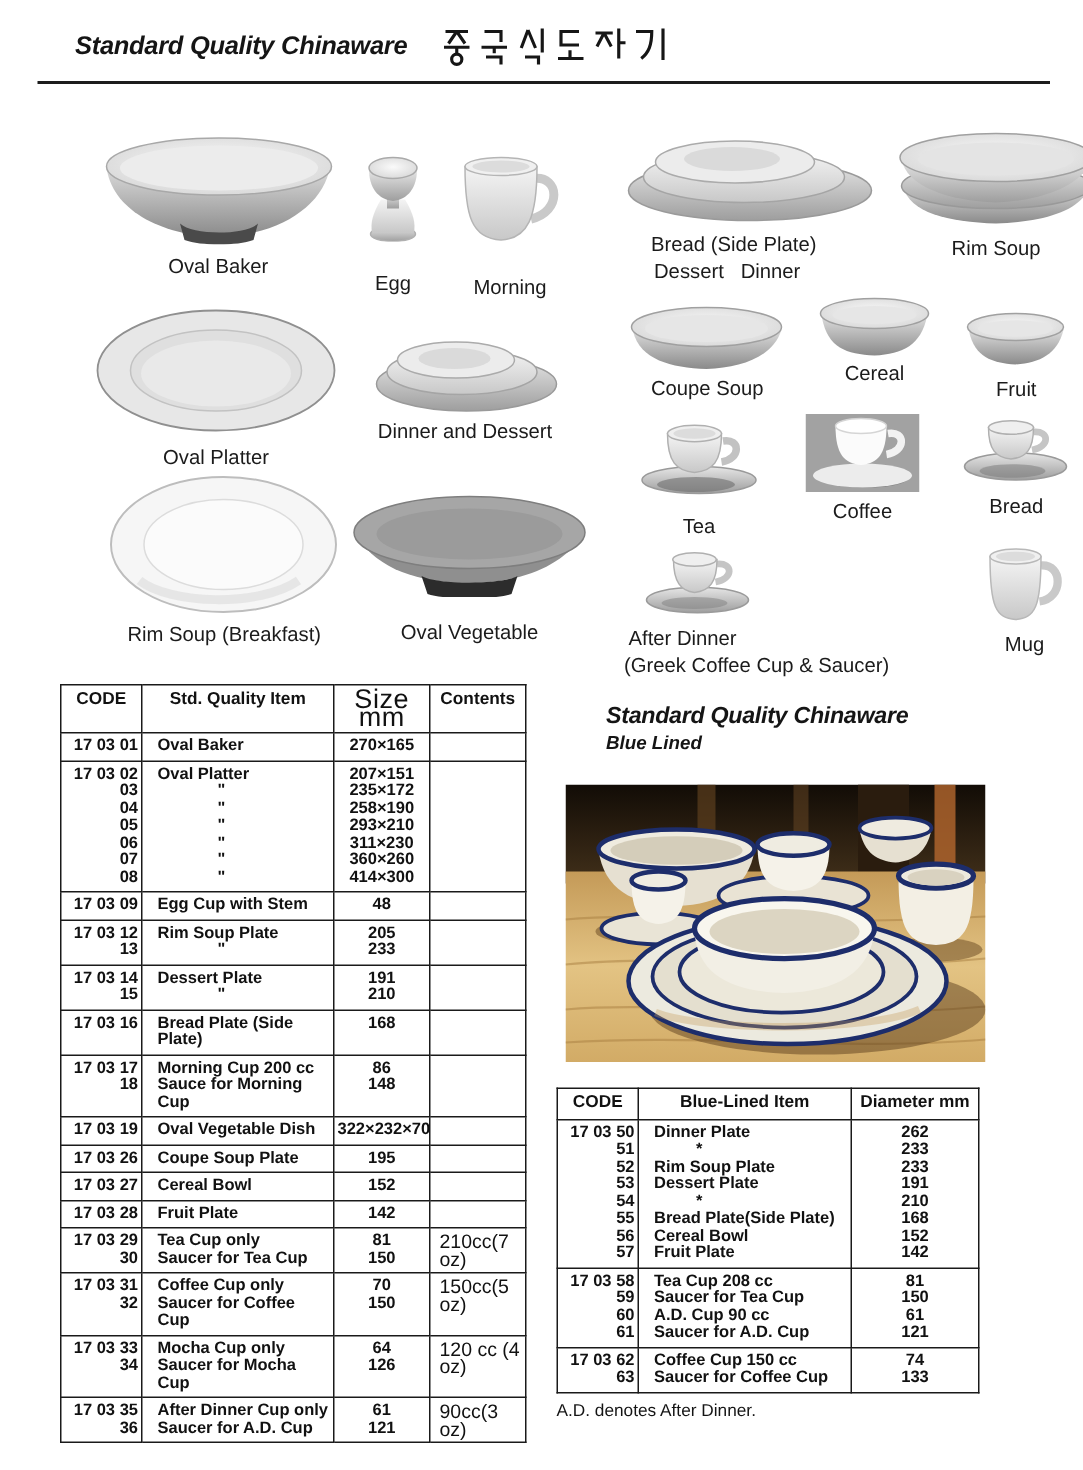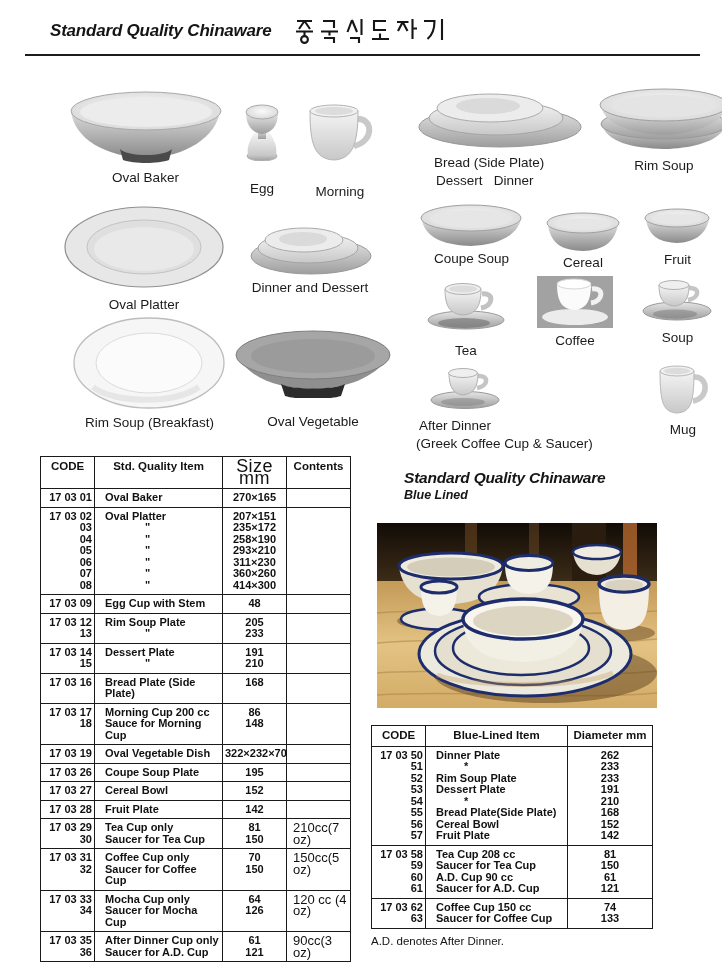--- a/index.html
+++ b/index.html
@@ -174,7 +174,7 @@
     <figcaption class="cap" style="top:47px">Coupe Soup</figcaption>
   </figure>
 
-  <figure class="fig" style="left:504px;top:196px;width:78px;height:58px">
+  <figure class="fig" style="left:504px;top:182px;width:78px;height:58px">
     <svg width="78" height="41" viewBox="0 0 78 41">
       <path d="M4,14 C8,34 20,38 39,39 C58,38 70,32 74,13 Z" fill="url(#g3)"></path>
       <ellipse cx="39" cy="11" rx="36" ry="10" fill="url(#rg)" stroke="#a0a0a0"></ellipse>

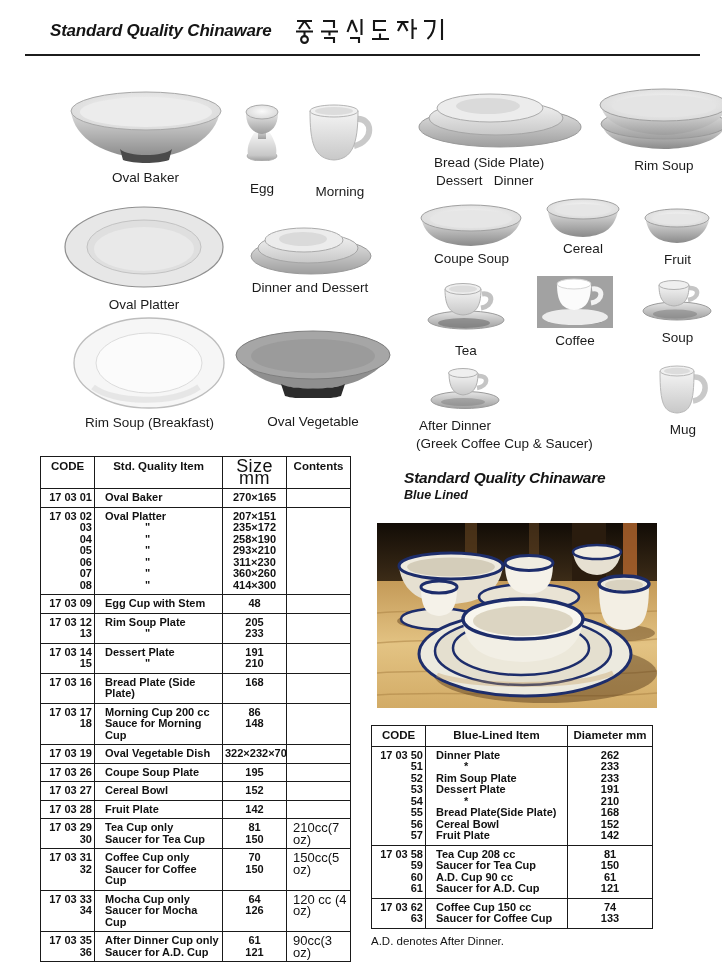--- a/index.html
+++ b/index.html
@@ -243,7 +243,7 @@
       <path d="M18,7 C18,22 23,27 33,28 C43,27 48,22 48,7 Z" fill="url(#g1)" stroke="#b0b0b0"></path>
       <ellipse cx="33" cy="7" rx="15" ry="4.5" fill="#efefef" stroke="#b0b0b0"></ellipse>
     </svg>
-    <figcaption class="cap" style="top:52px">Soup</figcaption>
+    <figcaption class="cap" style="top:52px">Bread</figcaption>
   </figure>
 
   <figure class="fig" style="left:374px;top:348px;width:210px;height:90px">

